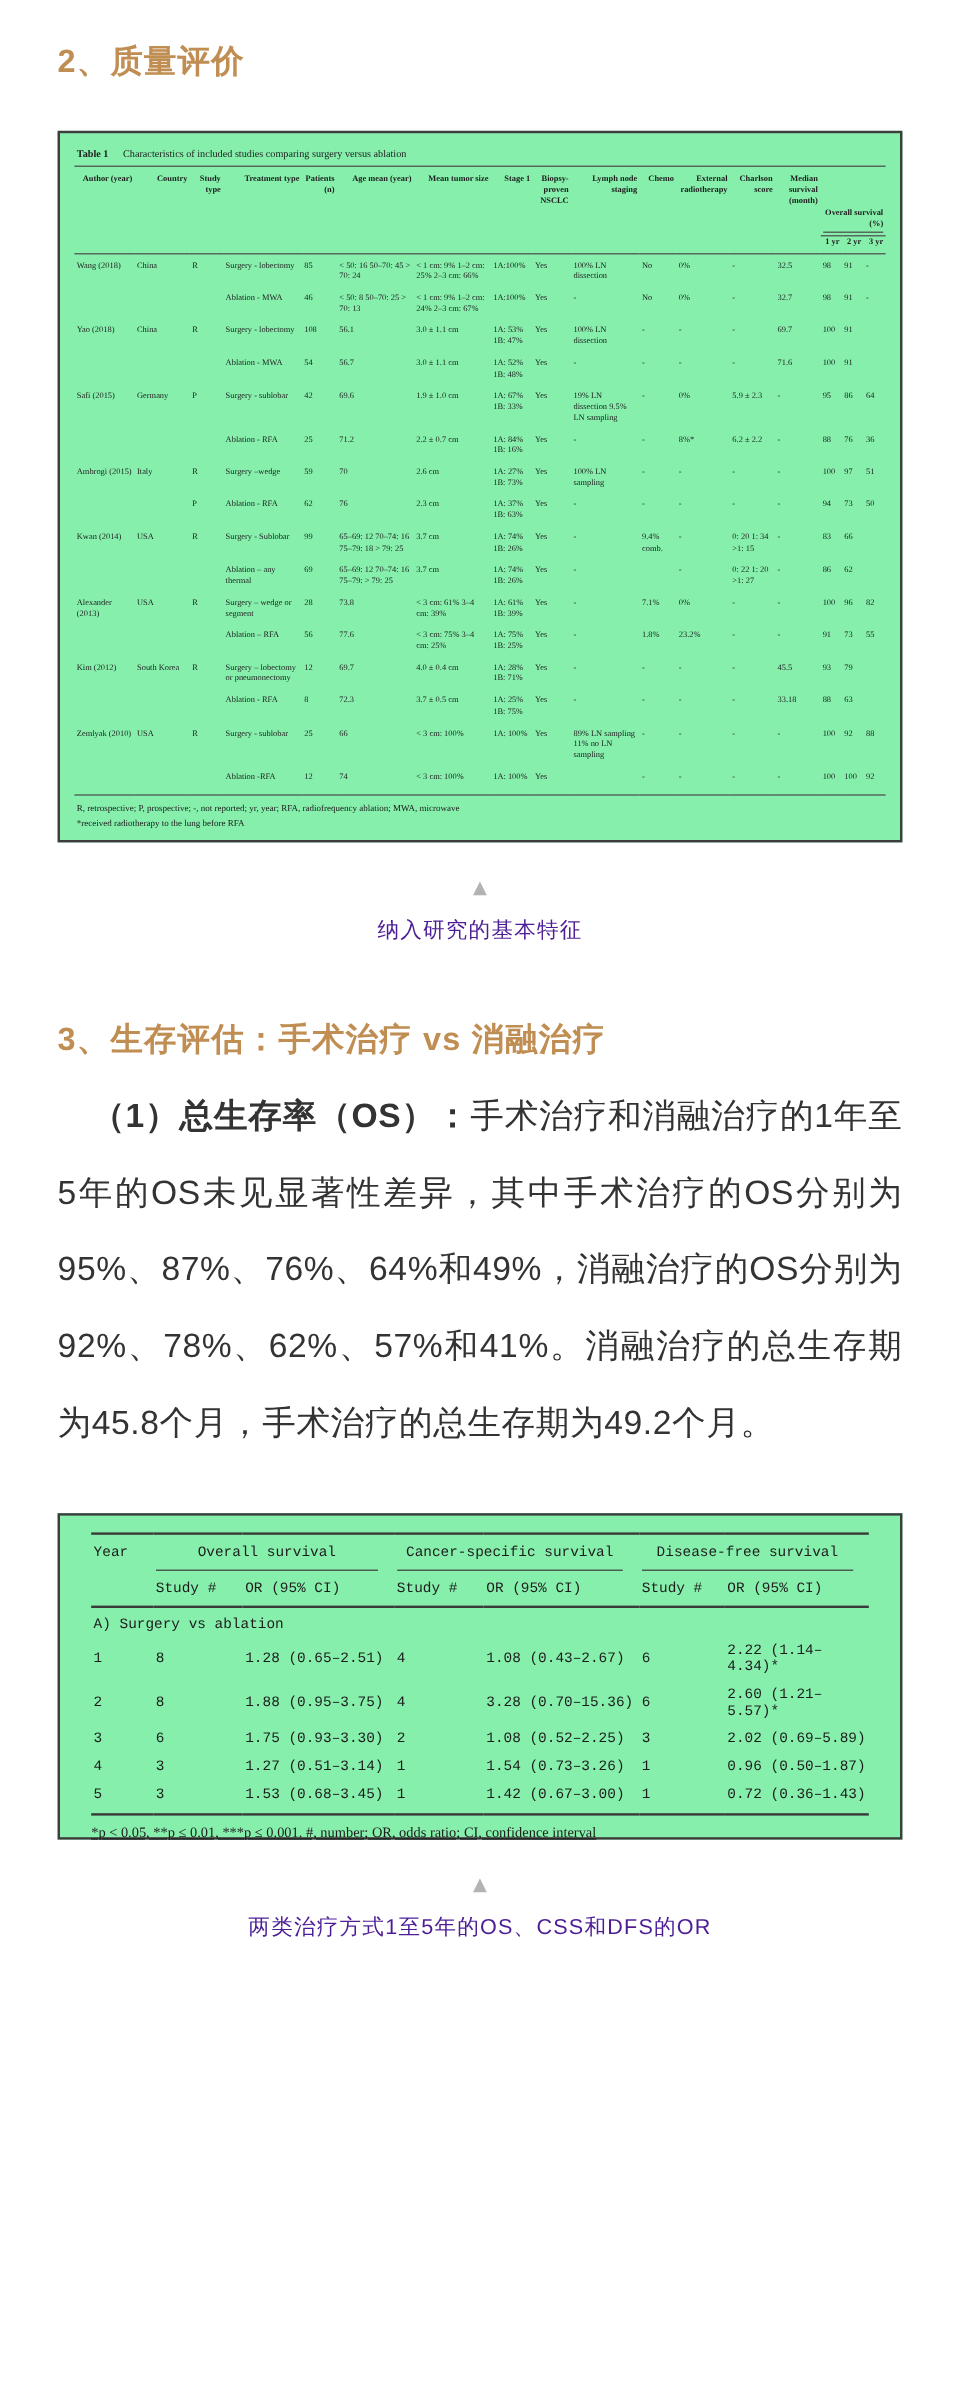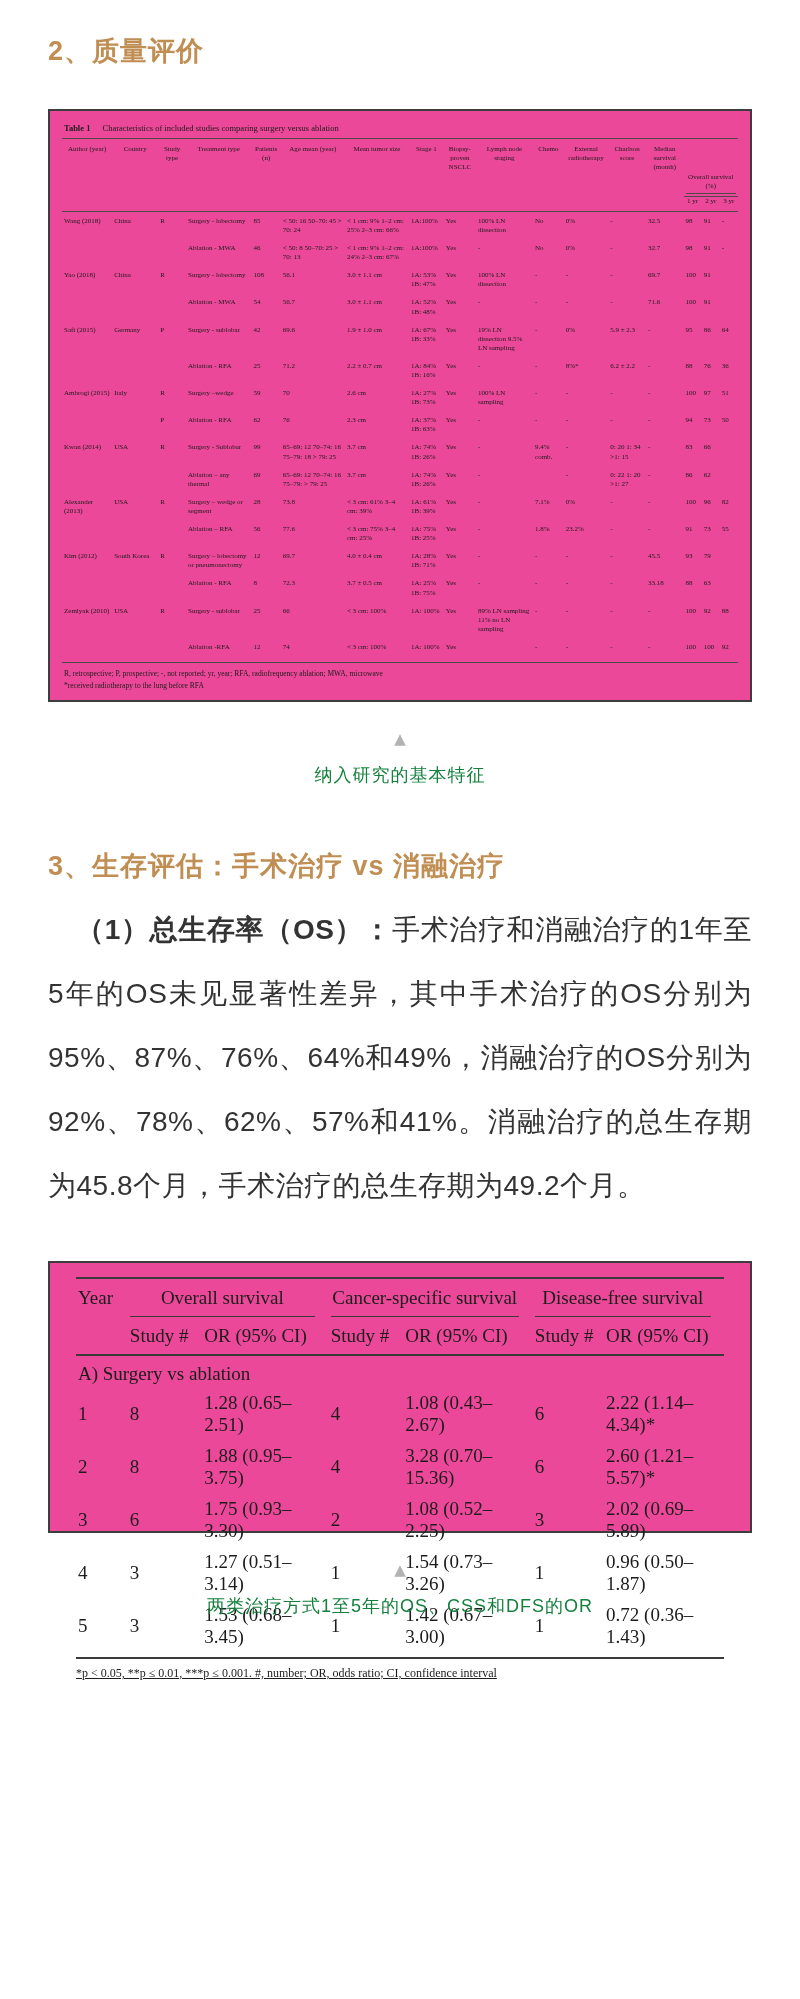--- a/index.html
+++ b/index.html
@@ -19,7 +19,7 @@
   .body-text b{font-weight:bold;margin-left:28px;}
   
   .paper-fig{
-    border:2px solid #3d3d3d;box-sizing:border-box;background:#ec4899;
+    border:2px solid #3d3d3d;box-sizing:border-box;background:#86efac;
     font-family:"Liberation Serif",serif;color:#1c1c1c;
   }
   .fig1{margin-top:40px;height:593px;padding:10px 12px 6px;display:flex;flex-direction:column;}

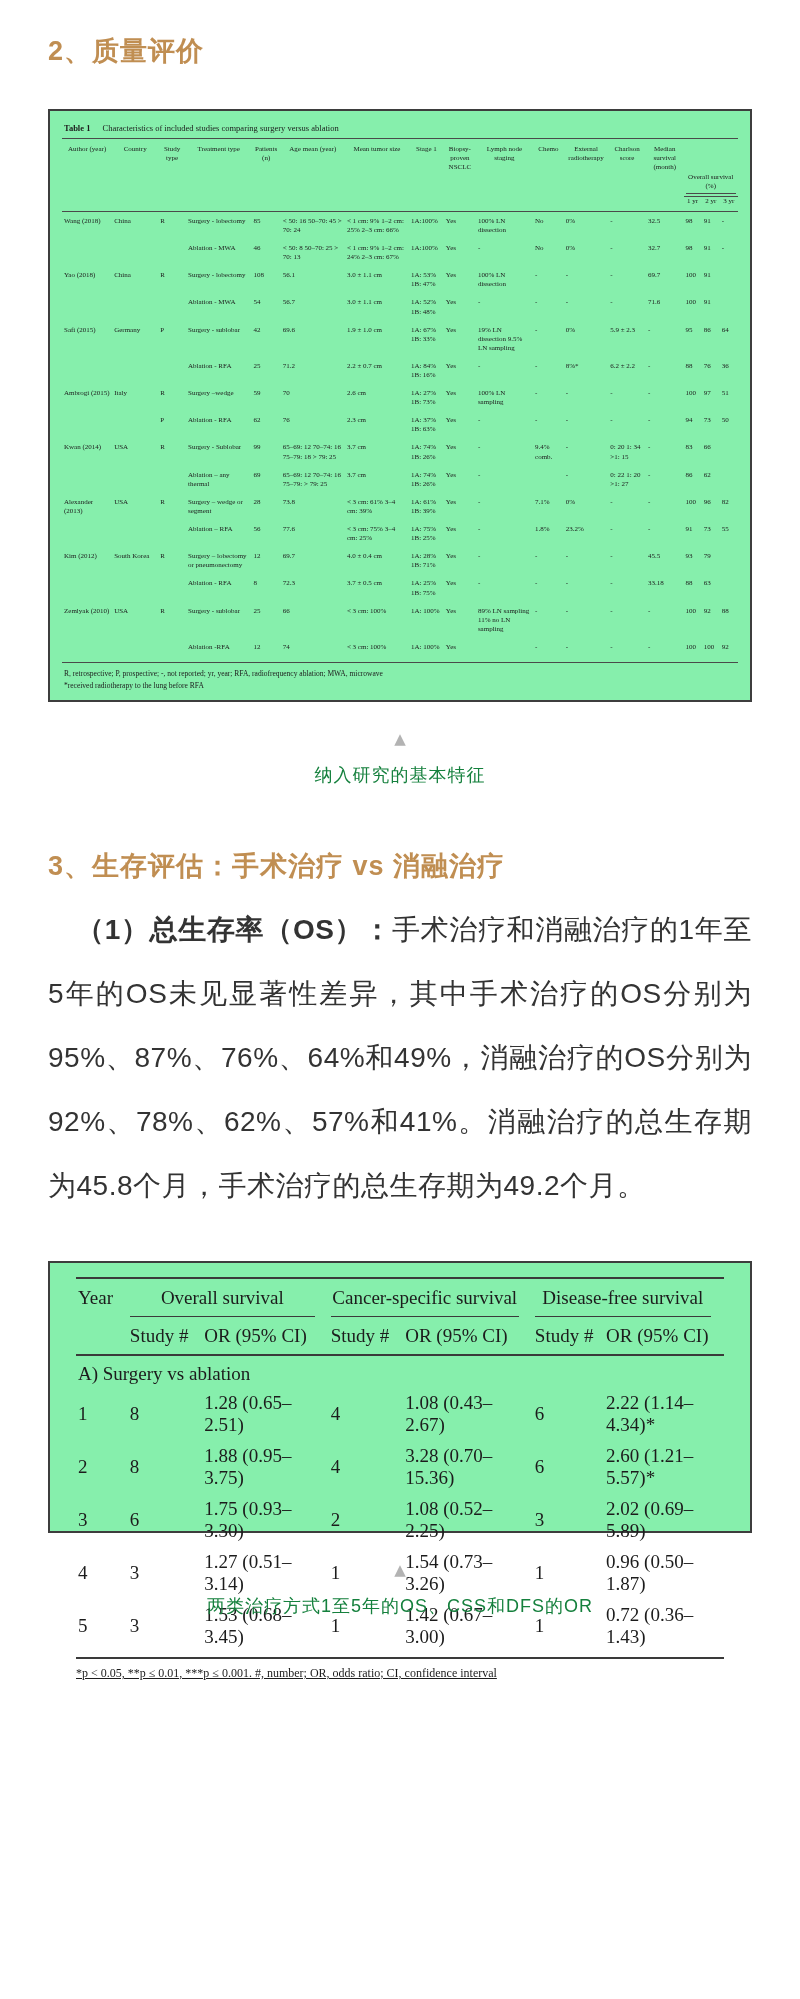--- a/index.html
+++ b/index.html
@@ -30,7 +30,7 @@
     font-size:7px;line-height:1.3;margin-top:2px;
   }
   .t1 th{
-    font-weight:normal;text-align:center;vertical-align:top;
+    font-weight:bold;text-align:right;vertical-align:top;
     padding:4px 2px 5px;border-bottom:1.3px solid #4a4a4a;
   }
   .t1 th.osg{padding-bottom:0;}

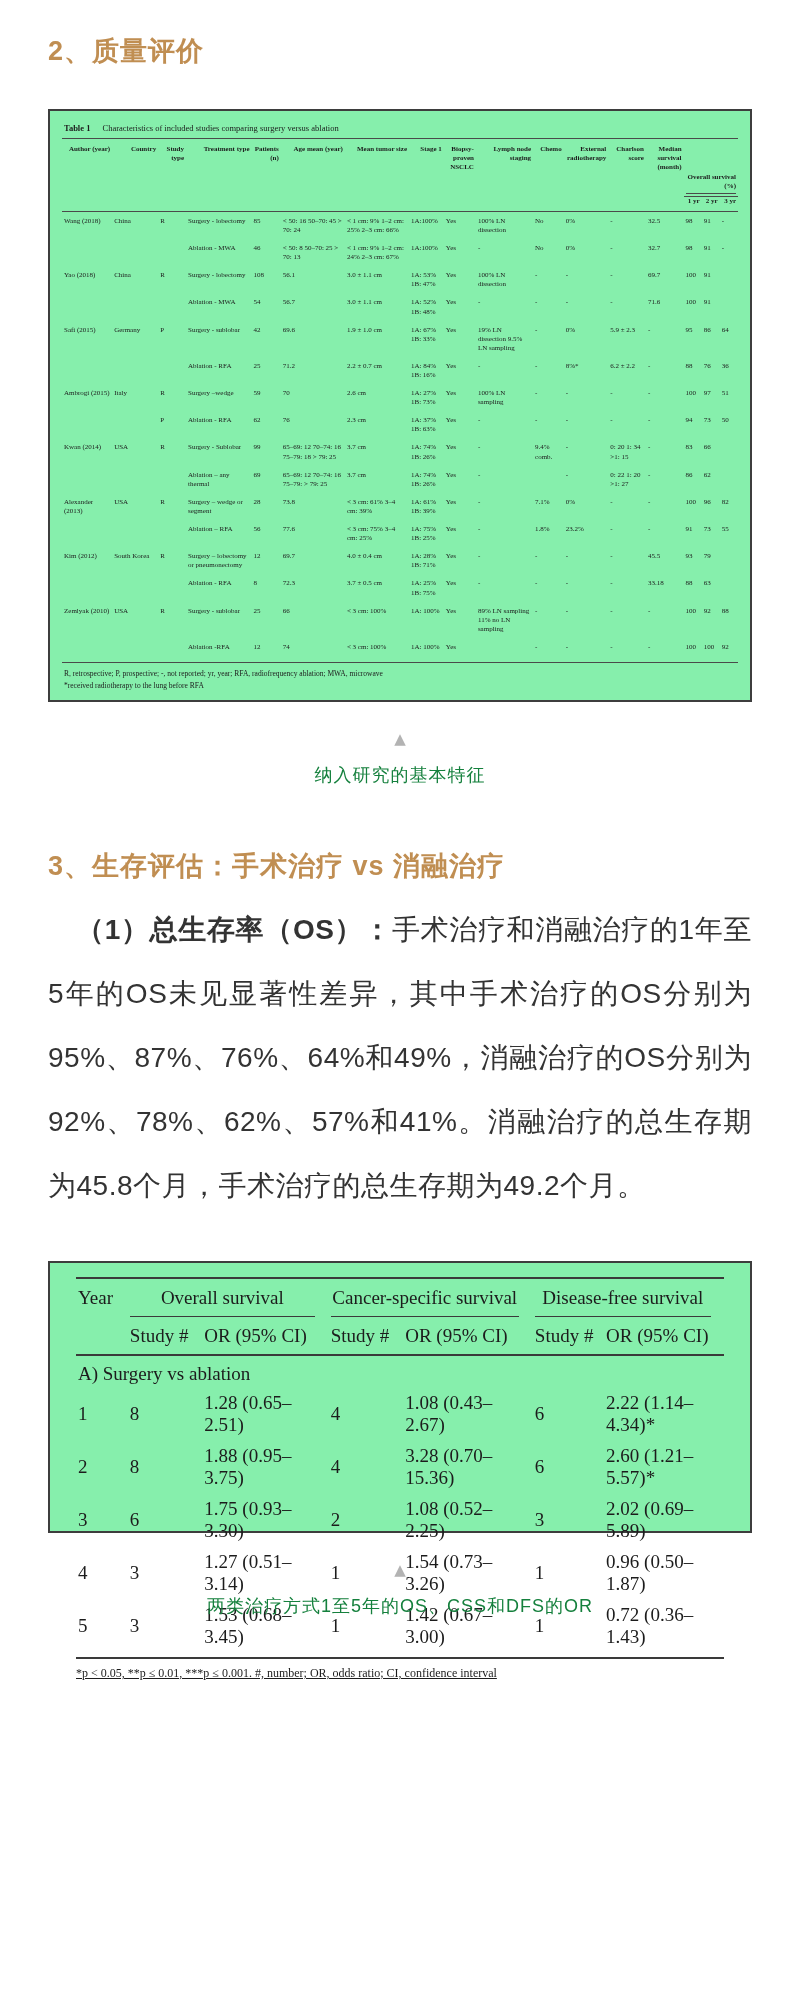--- a/index.html
+++ b/index.html
@@ -42,7 +42,7 @@
   
   .cap{margin-top:30px;text-align:center;}
   .cap .tri{color:#b3b3b3;font-size:15px;line-height:1;font-family:"DejaVu Sans",sans-serif;}
-  .cap .cap-text{color:#15803d;font-size:18px;margin-top:16px;letter-spacing:1px;}
+  .cap .cap-text{color:#4c1d95;font-size:18px;margin-top:16px;letter-spacing:1px;}
   
   .fig2{margin-top:44px;height:272px;padding:14px 26px 8px;}
   table.t2{

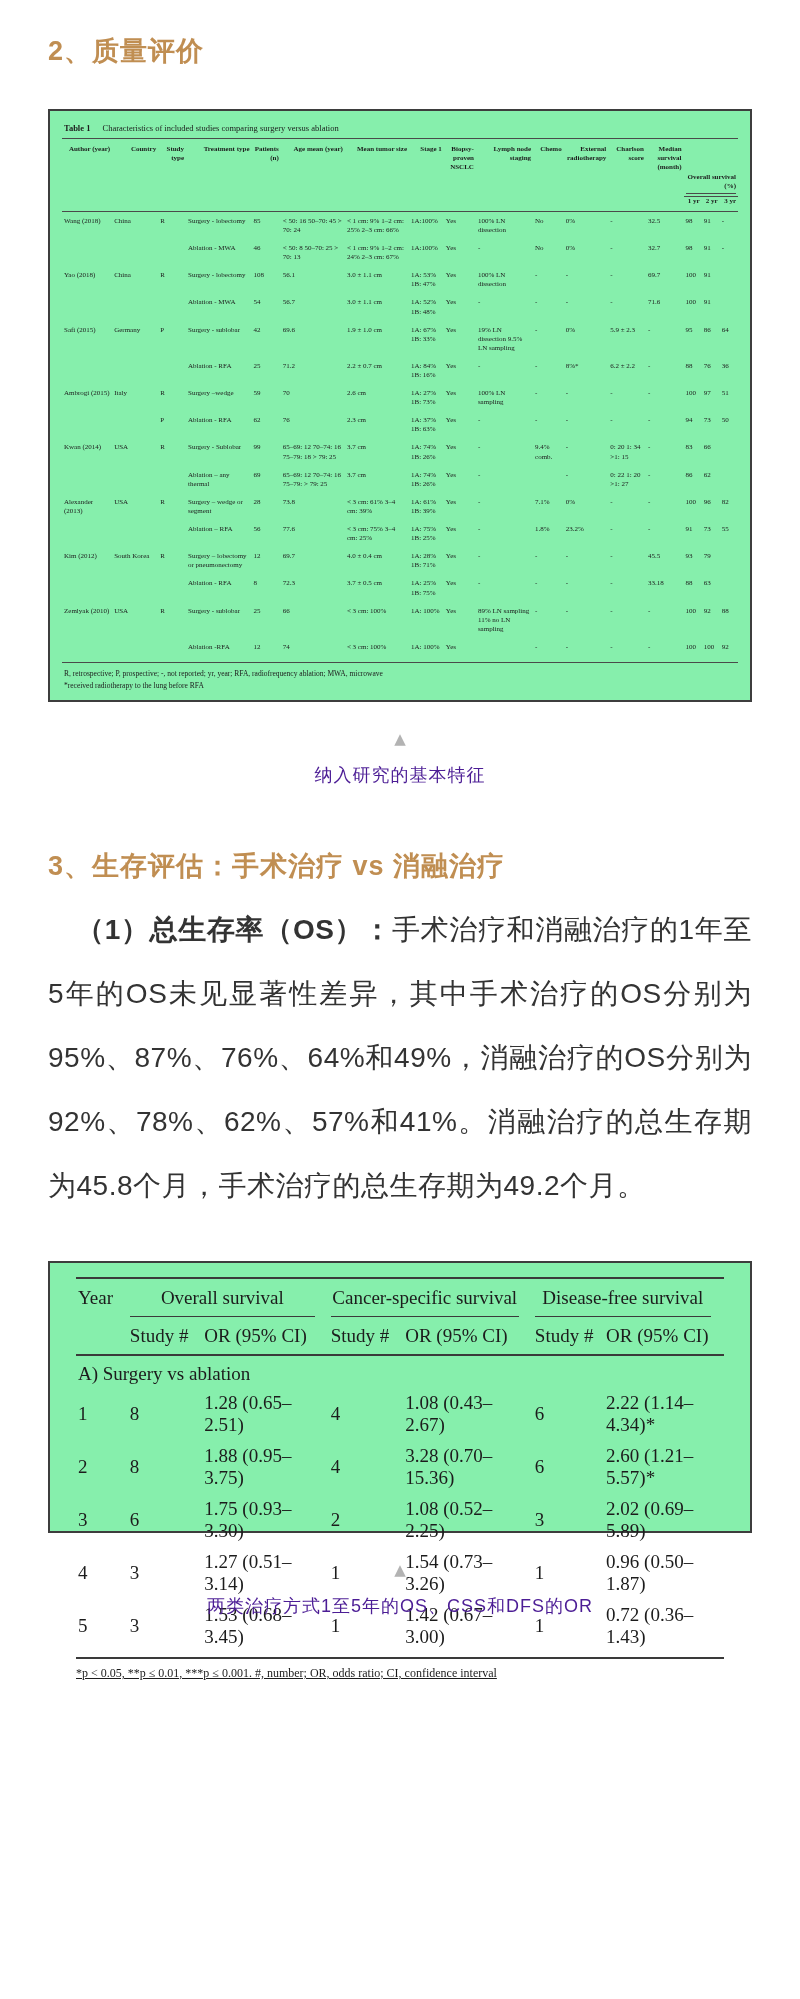--- a/index.html
+++ b/index.html
@@ -47,7 +47,7 @@
   .fig2{margin-top:44px;height:272px;padding:14px 26px 8px;}
   table.t2{
     width:100%;border-collapse:collapse;table-layout:fixed;
-    font-size:19px;border-top:2.5px solid #3a3a3a;
+    font-size:12px;border-top:2.5px solid #3a3a3a;font-family:Liberation Mono, monospace;
   }
   .t2 th{font-weight:normal;text-align:left;vertical-align:top;padding:8px 2px 4px;}
   .t2 th.grp div{border-bottom:1.8px solid #3a3a3a;padding-bottom:7px;width:94%;text-align:center;}

